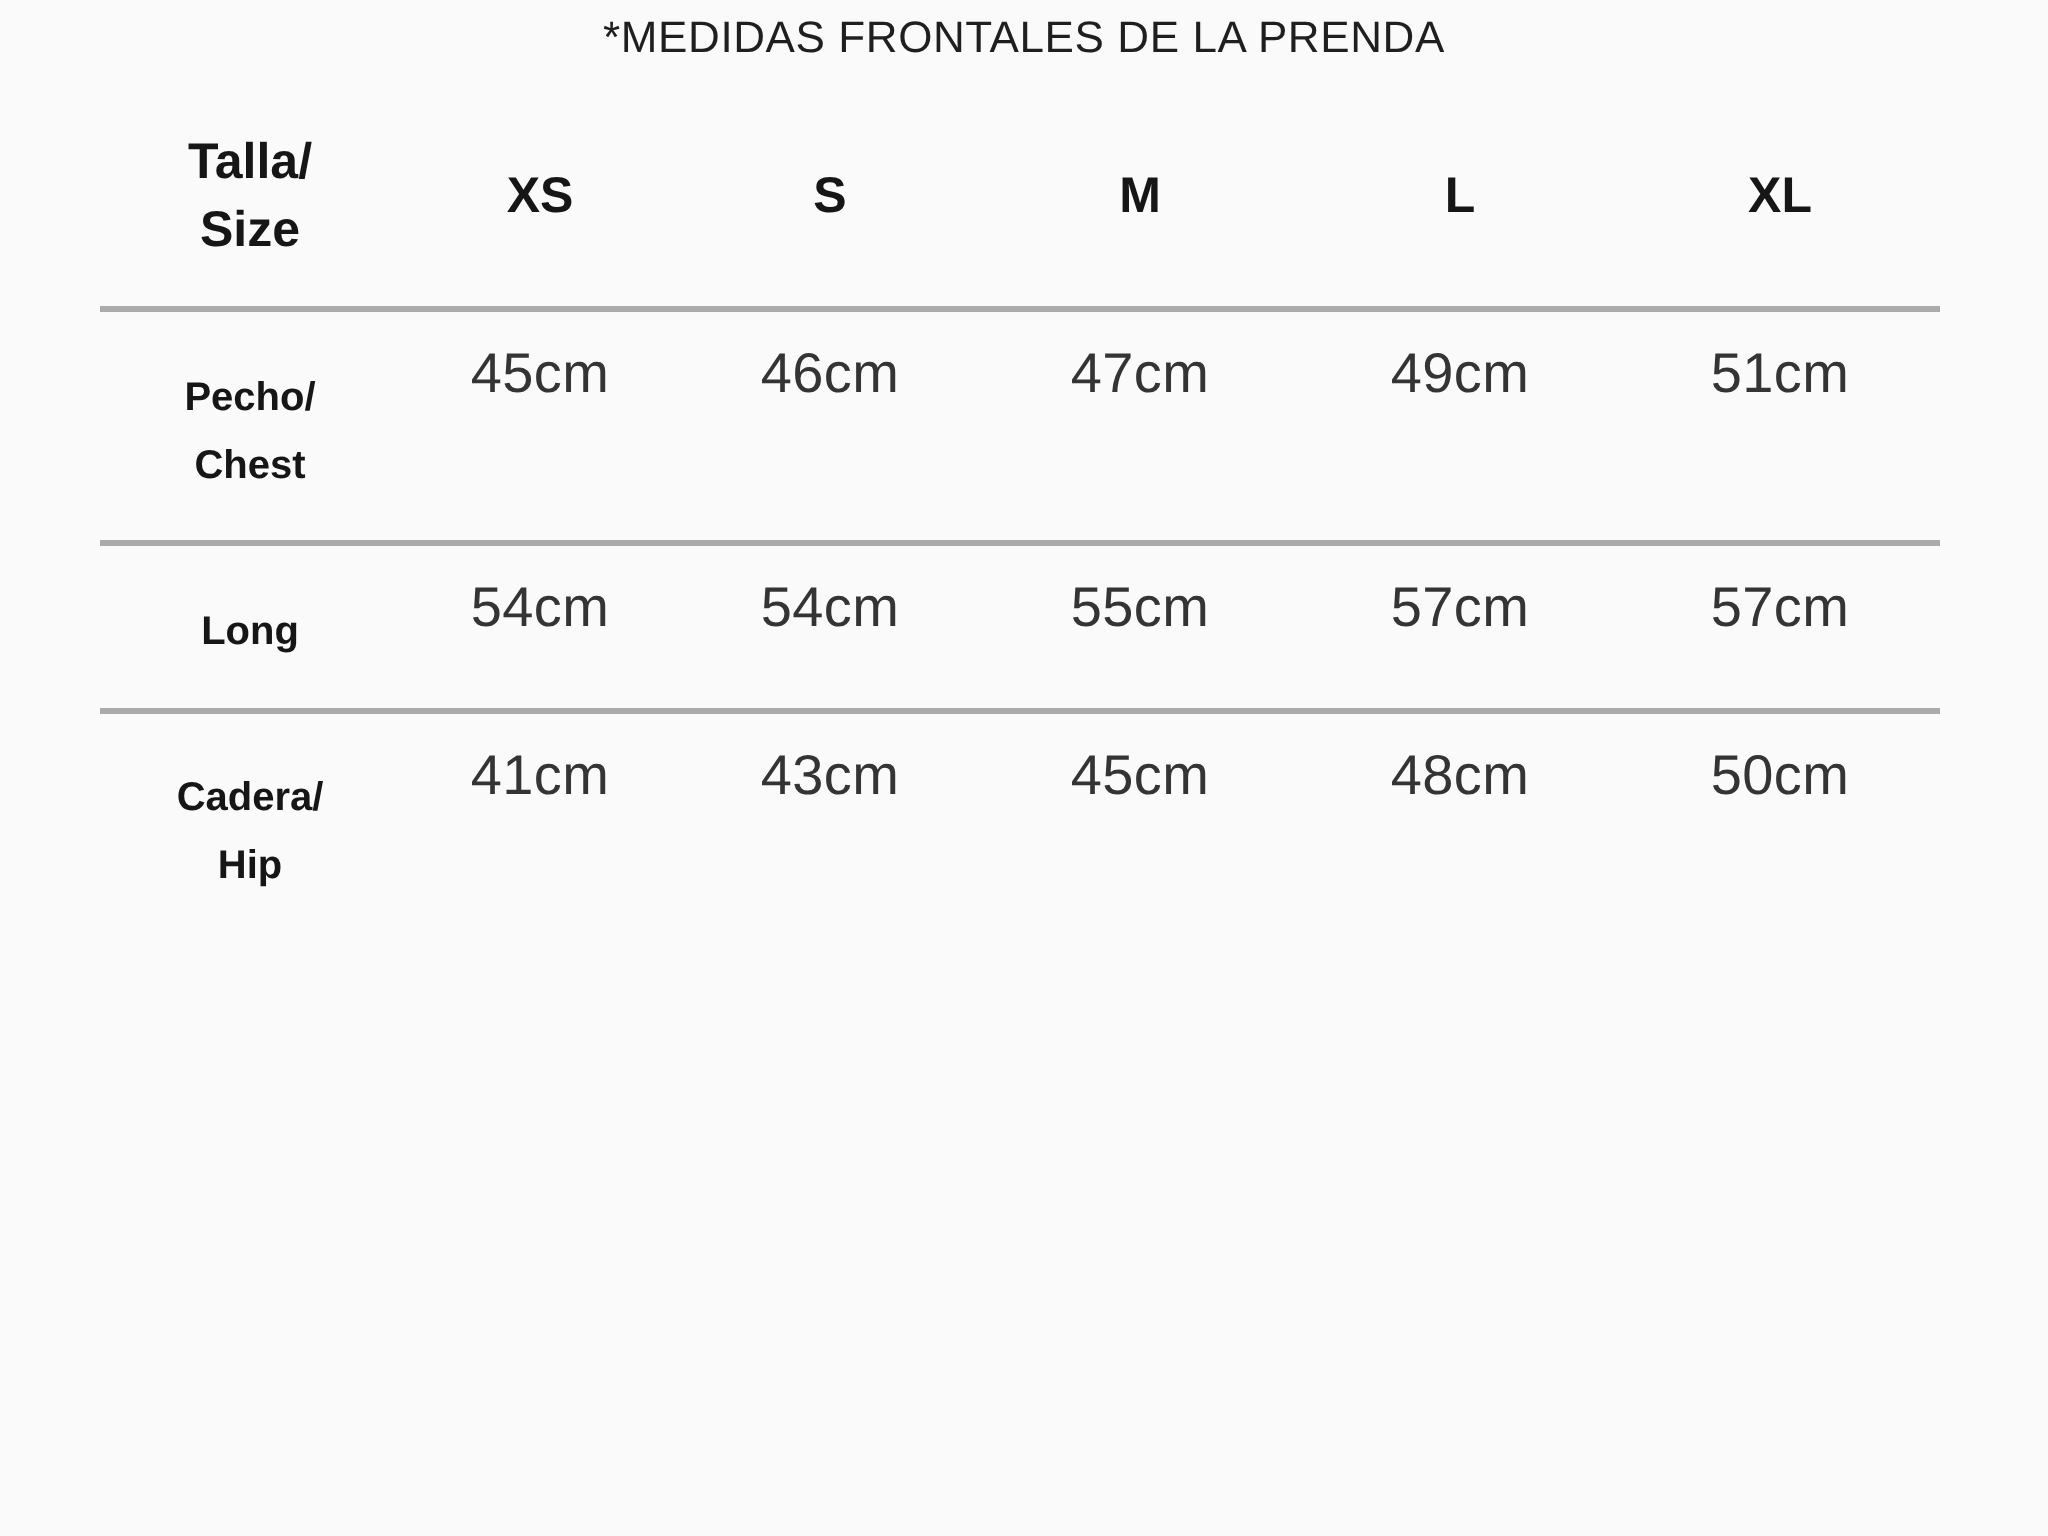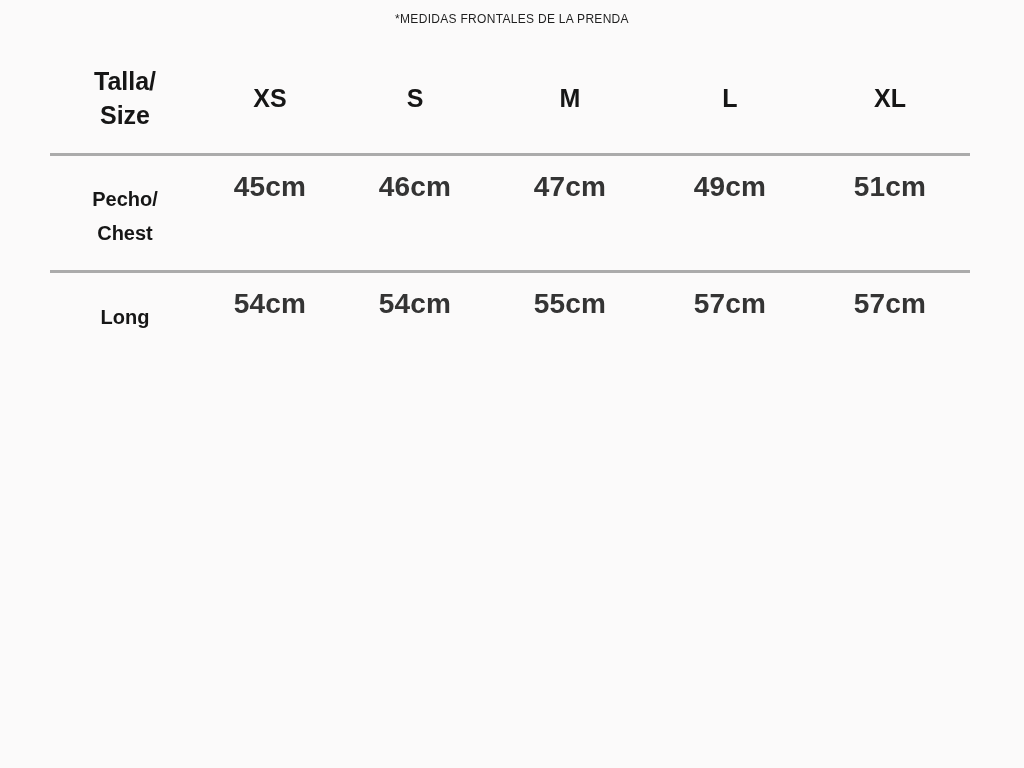--- a/index.html
+++ b/index.html
@@ -22,7 +22,7 @@
   .subtitle {
     margin-top: 8px;
     text-align: center;
-    font-size: 12px;
+    font-size: 22px;
     line-height: 22px;
     font-weight: 400;
     letter-spacing: 0.3px;

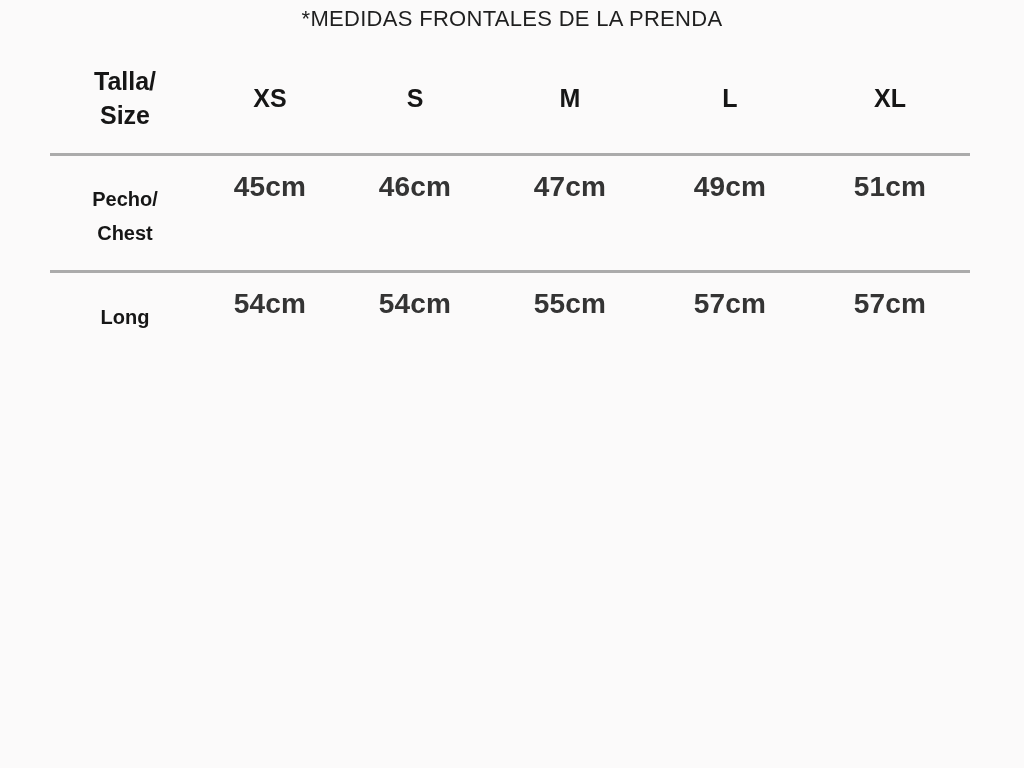--- a/index.html
+++ b/index.html
@@ -58,7 +58,7 @@
     text-align: center;
     padding-top: 15px;
     font-size: 28px;
-    font-weight: 700;
+    font-weight: 400;
     color: #343434;
     letter-spacing: 0.2px;
   }

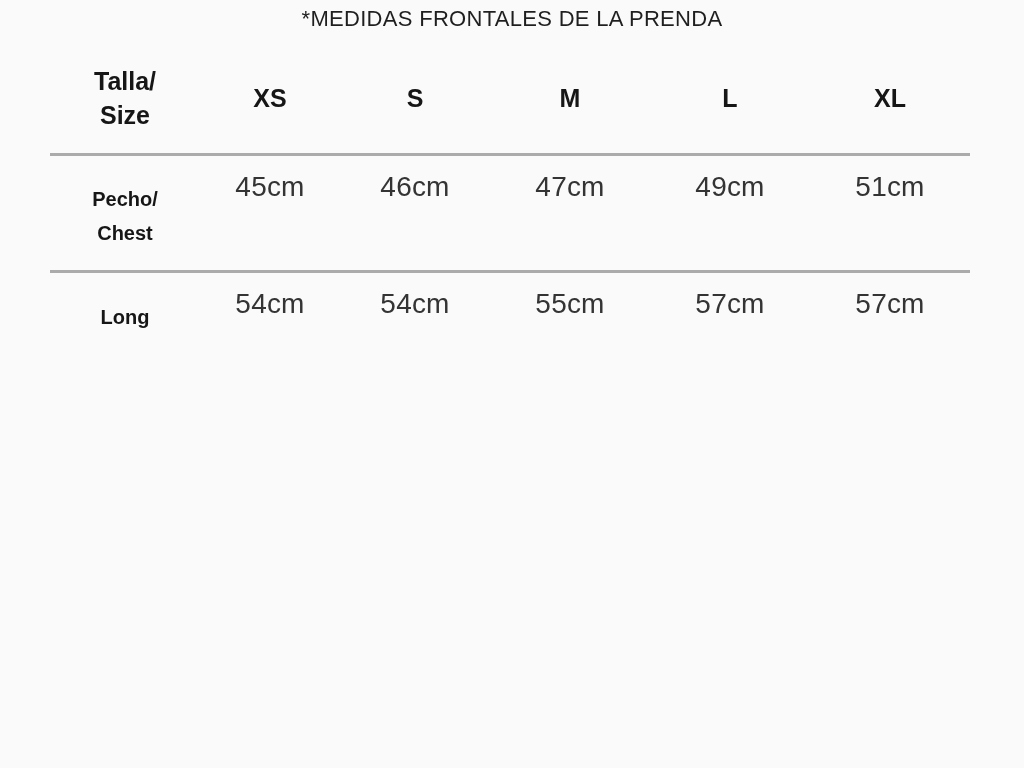--- a/index.html
+++ b/index.html
@@ -117,6 +117,17 @@
         <td>57cm</td>
         <td>57cm</td>
       </tr>
+      <tr class="row-mid">
+        <th>
+          <div>Cadera/</div>
+          <div>Hip</div>
+        </th>
+        <td>41cm</td>
+        <td>43cm</td>
+        <td>45cm</td>
+        <td>48cm</td>
+        <td>50cm</td>
+      </tr>
     </tbody>
   </table>
 </div>

